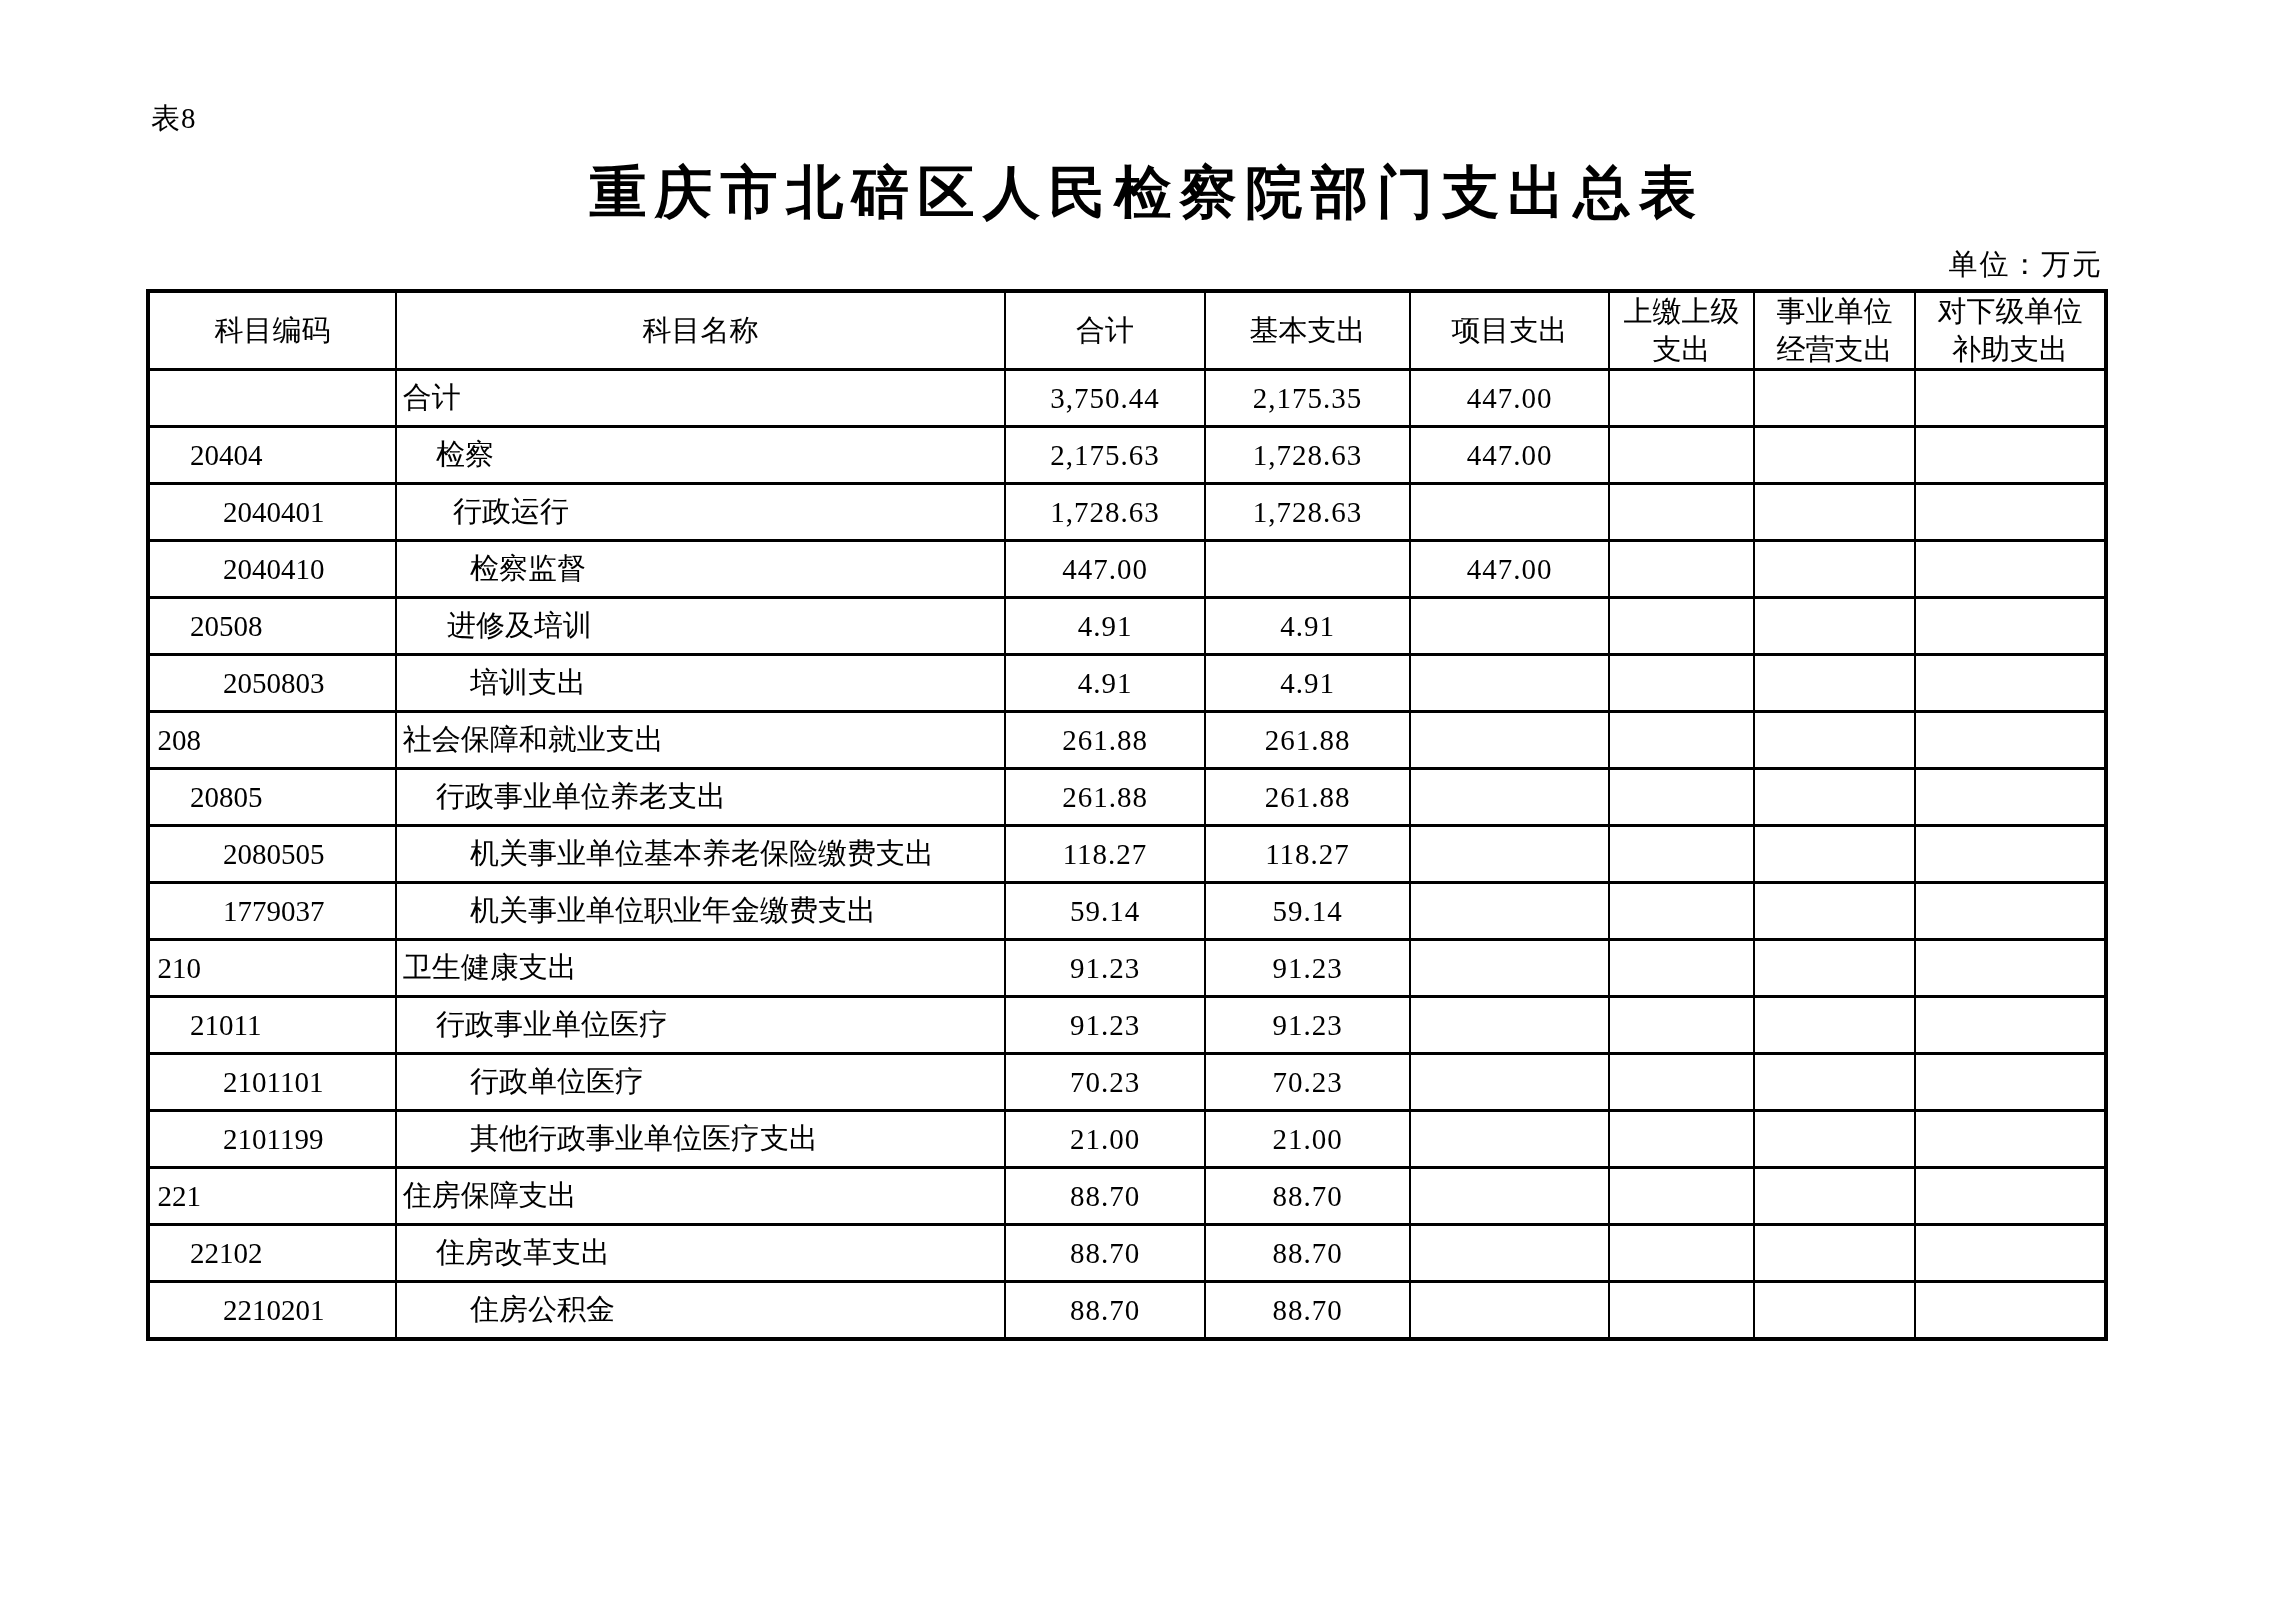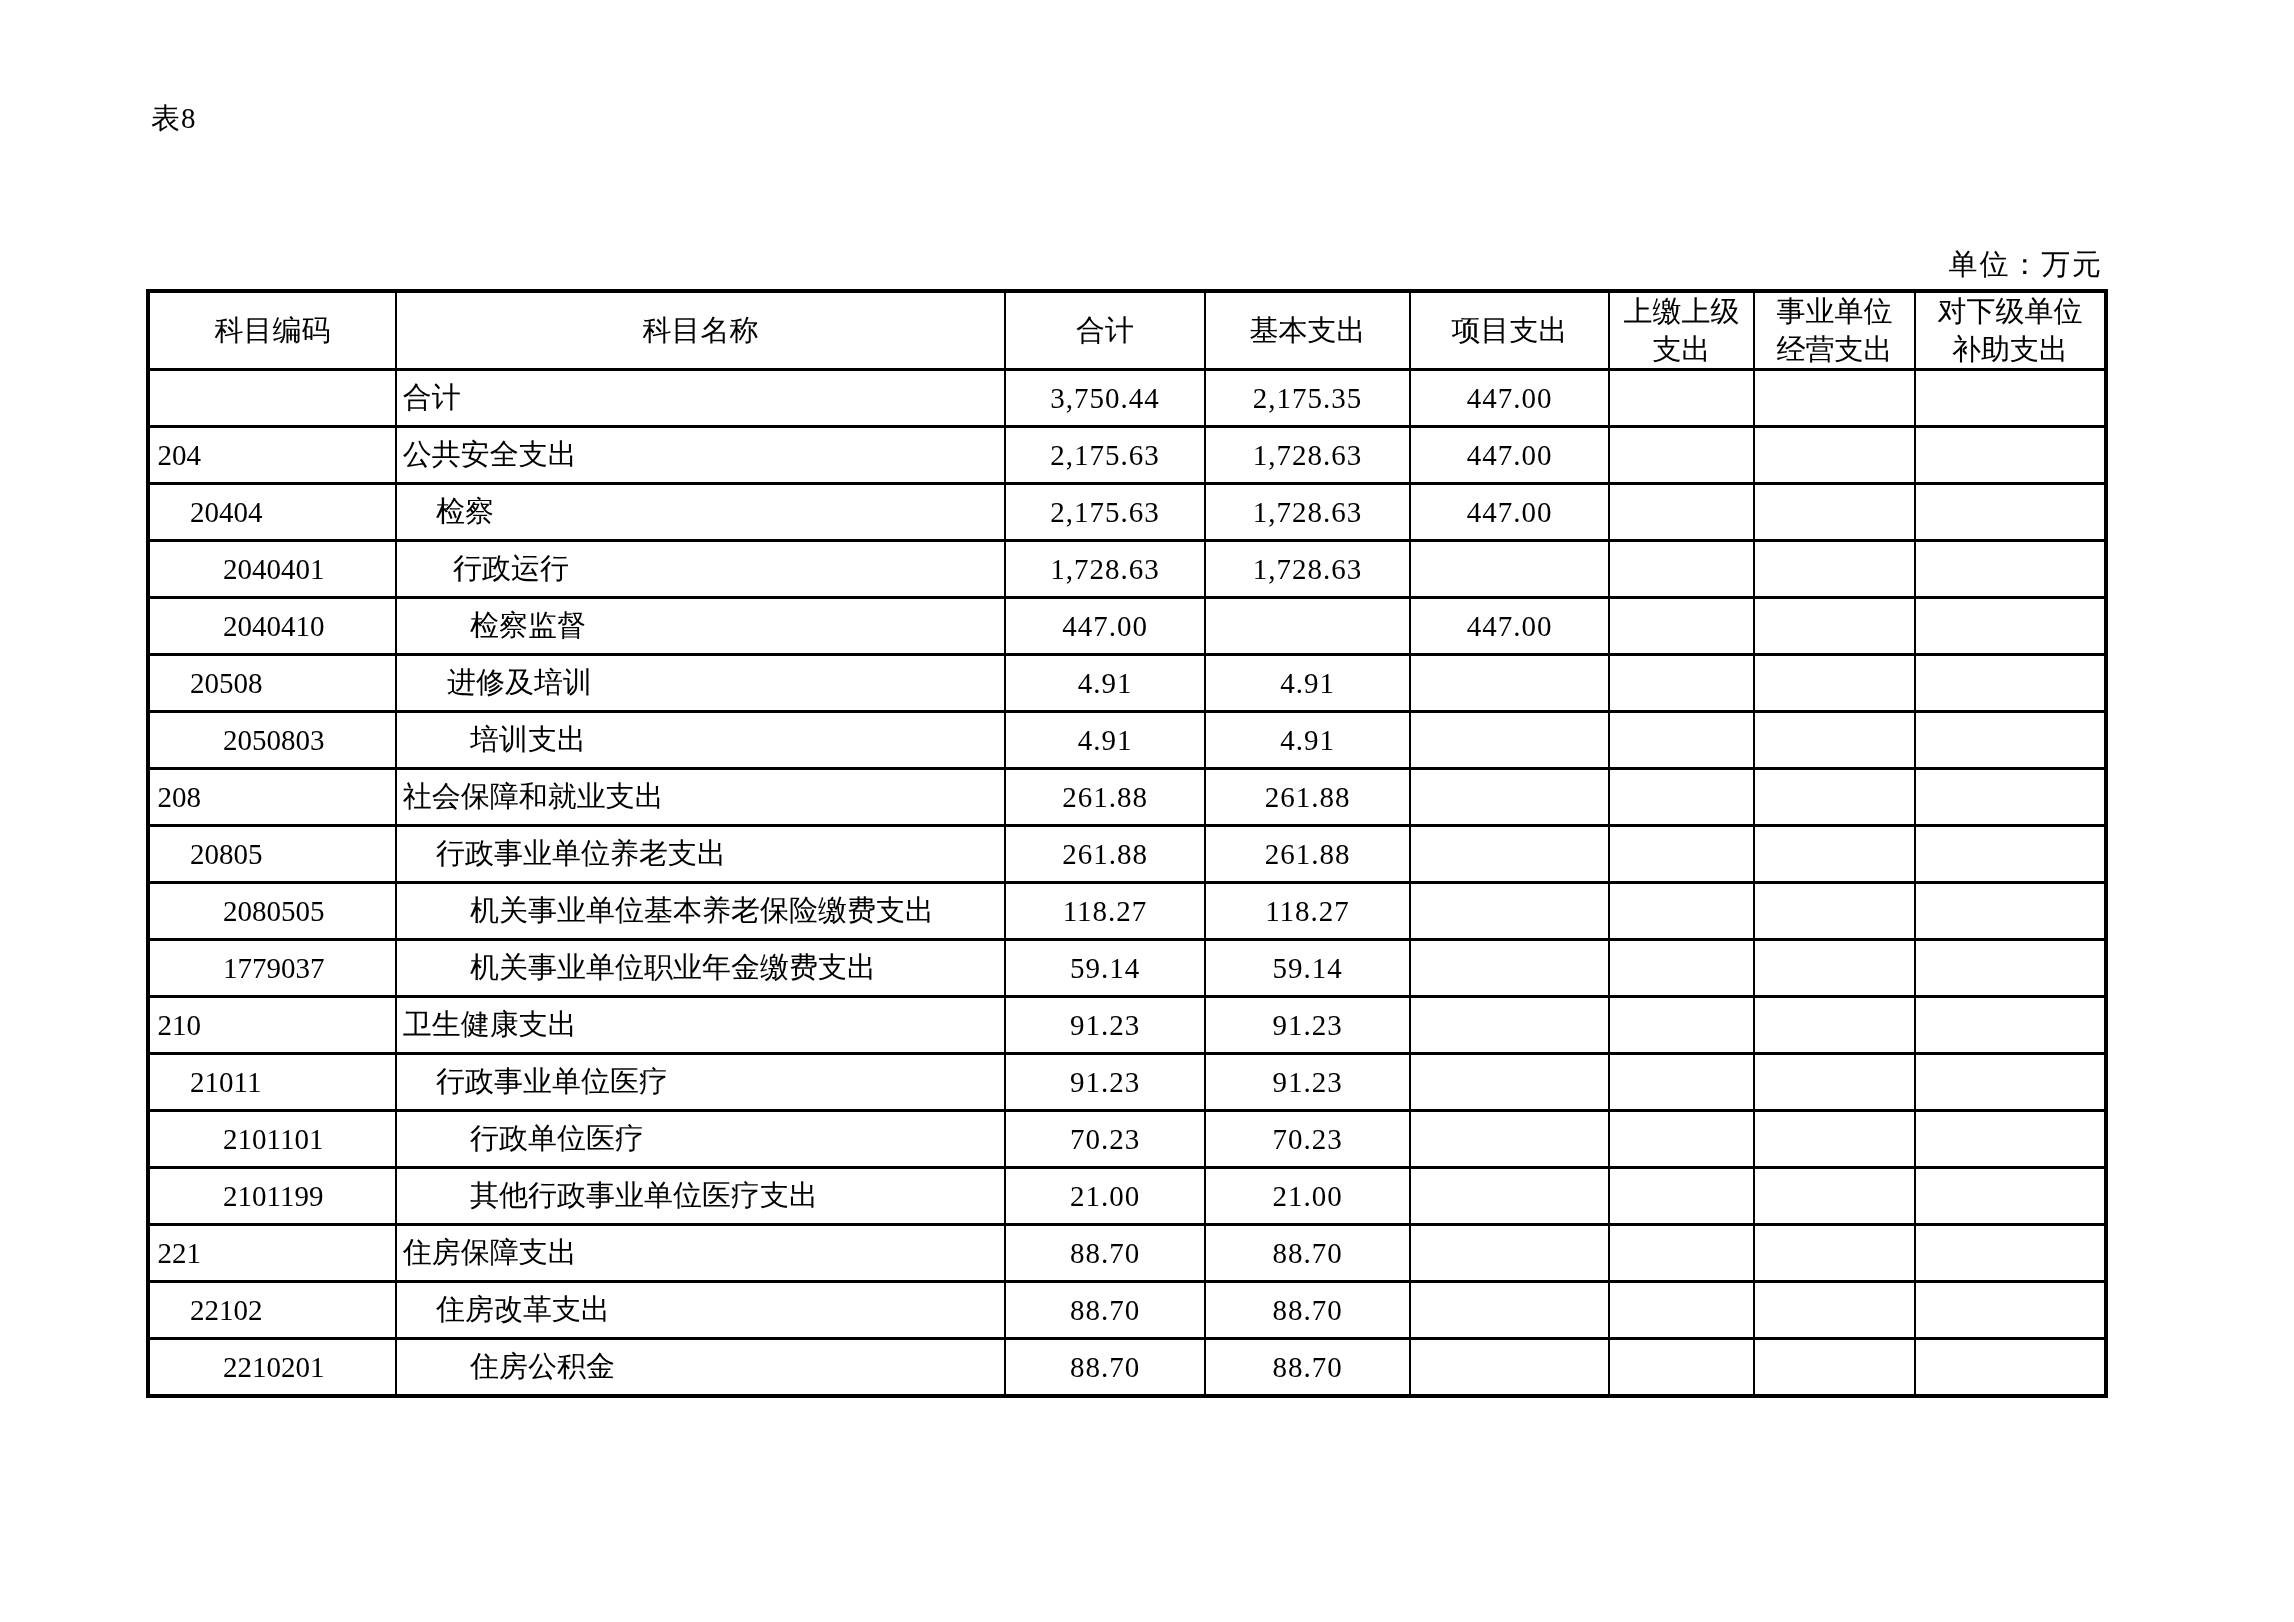--- a/index.html
+++ b/index.html
@@ -95,6 +95,7 @@
 
   <div class="table-label">表8</div>
 
+  <div class="page-title">重庆市北碚区人民检察院部门支出总表</div>
 
   <div class="unit-note">单位：万元</div>
 

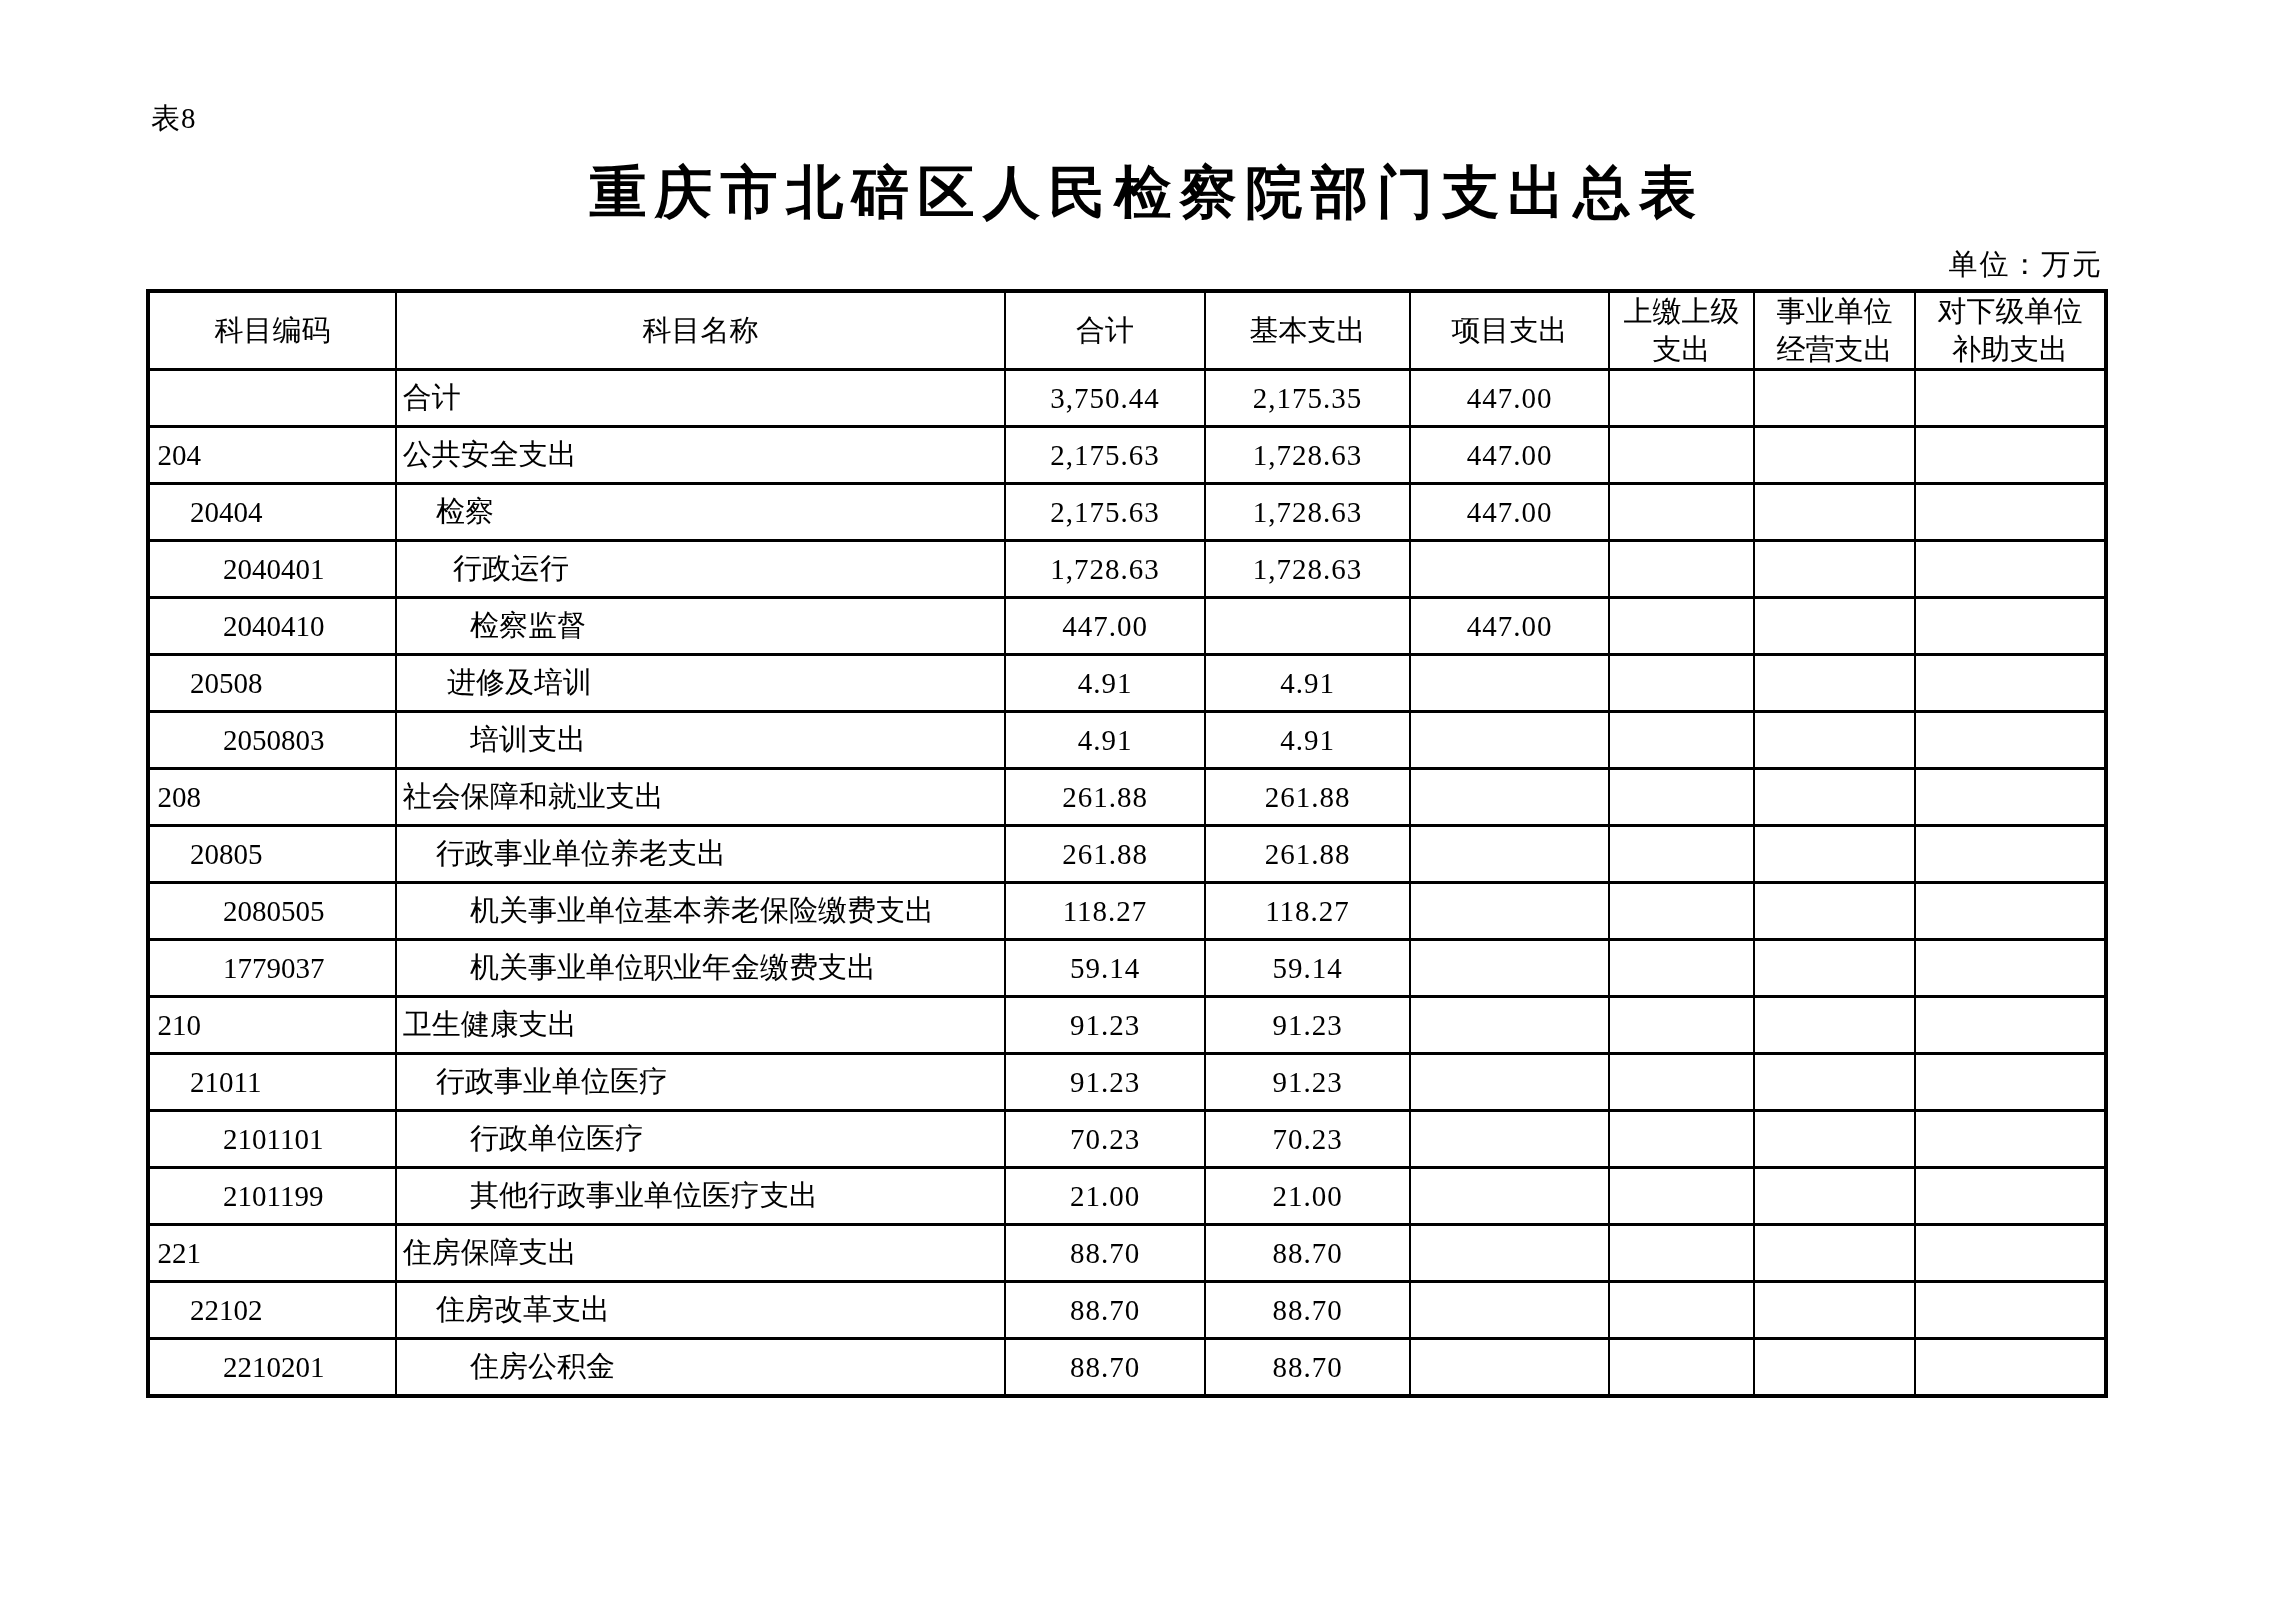--- a/index.html
+++ b/index.html
@@ -137,16 +137,6 @@
     <td class="cell-num"></td>
   </tr>
         <tr>
-    <td class="cell-code" style="padding-left: 7.6px;">204</td>
-    <td class="cell-name" style="padding-left: 5.7px;">公共安全支出</td>
-    <td class="cell-num">2,175.63</td>
-    <td class="cell-num">1,728.63</td>
-    <td class="cell-num">447.00</td>
-    <td class="cell-num"></td>
-    <td class="cell-num"></td>
-    <td class="cell-num"></td>
-  </tr>
-        <tr>
     <td class="cell-code" style="padding-left: 40px;">20404</td>
     <td class="cell-name" style="padding-left: 39px;">检察</td>
     <td class="cell-num">2,175.63</td>

